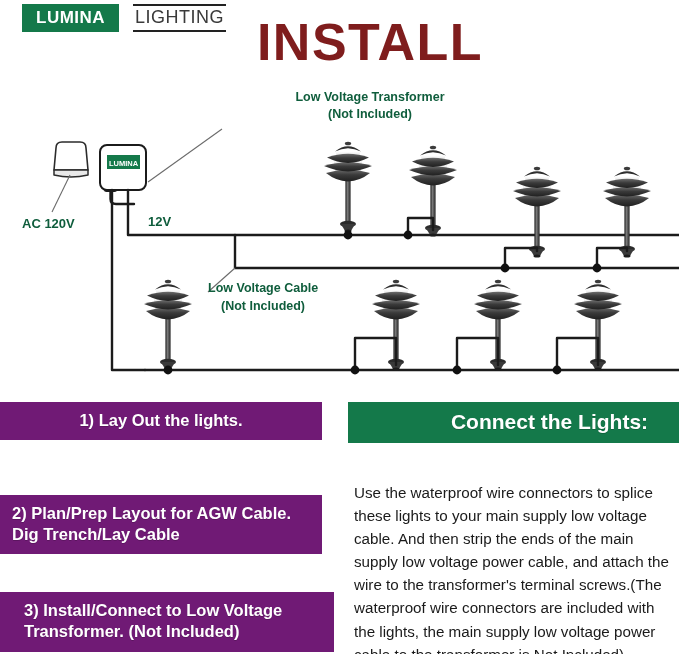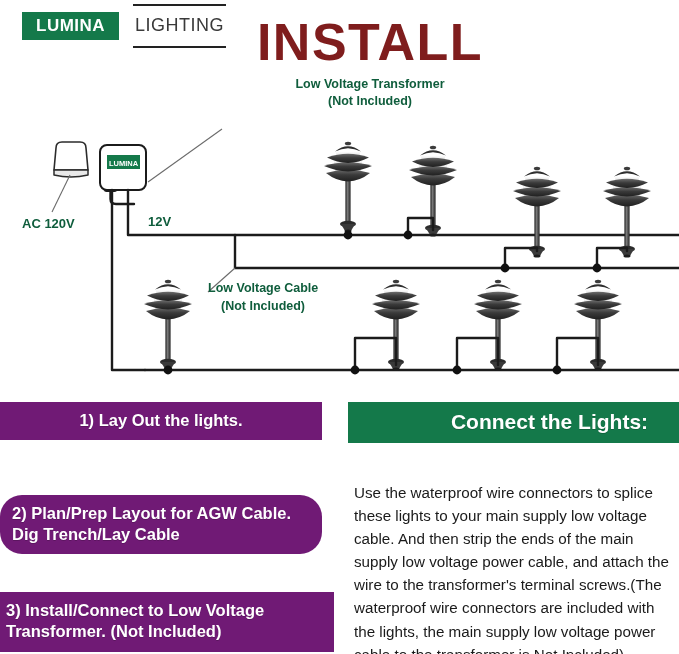--- a/index.html
+++ b/index.html
@@ -36,7 +36,7 @@
     margin-left: 14px;
     border-top: 2px solid #222;
     border-bottom: 2px solid #222;
-    padding: 10px 2px;
+    padding: 2px 2px;
   }
   #brand-word {
     font-size: 18px;

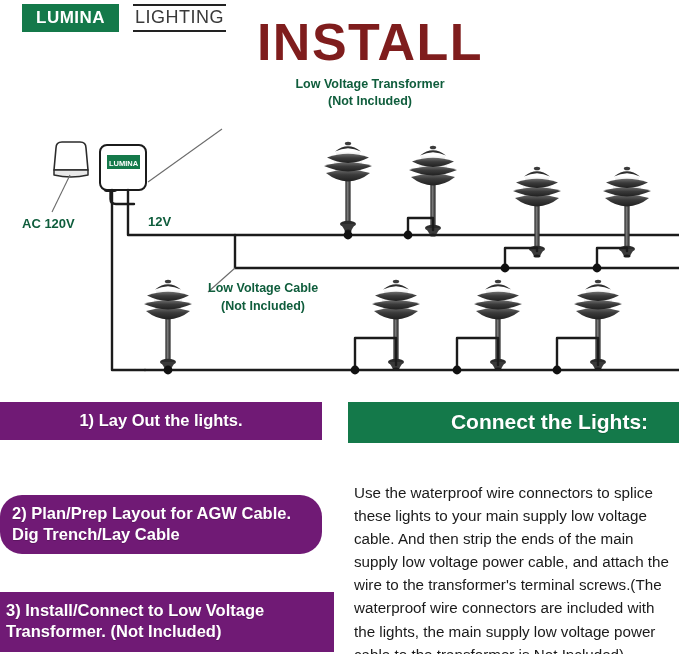--- a/index.html
+++ b/index.html
@@ -61,7 +61,7 @@
     line-height: 1;
   }
   #transformer-caption {
-    margin-top: 8px;
+    margin-top: 21px;
     font-size: 12.5px;
     font-weight: bold;
     color: #0f5d3c;

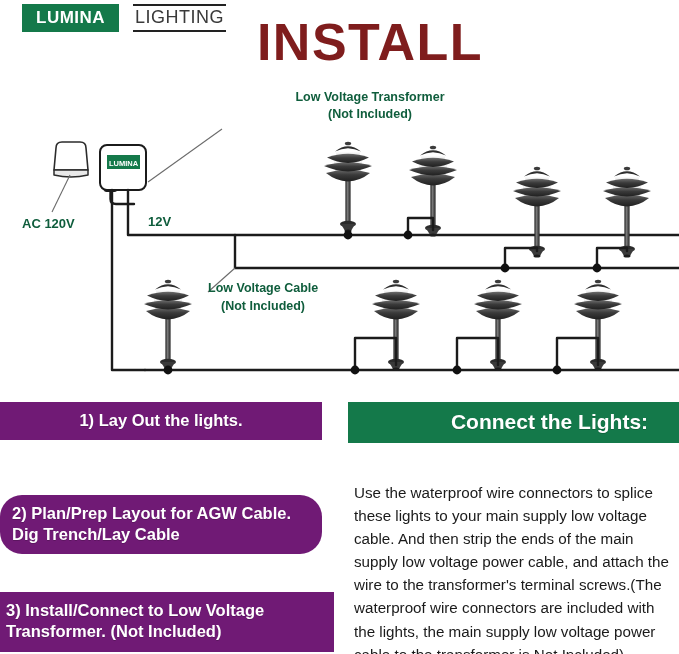--- a/index.html
+++ b/index.html
@@ -114,7 +114,7 @@
     text-shadow: 0 1px 0 rgba(0,0,0,0.18);
   }
   #step-1 { width: 322px; }
-  #step-2 { width: 322px; margin-top: 55px; text-align: left; padding-left: 12px; border-radius: 22px; }
+  #step-2 { width: 322px; margin-top: 55px; text-align: left; padding-left: 12px; }
   #step-3 { width: 334px; margin-top: 38px; text-align: left; padding-left: 6px; }
 
   

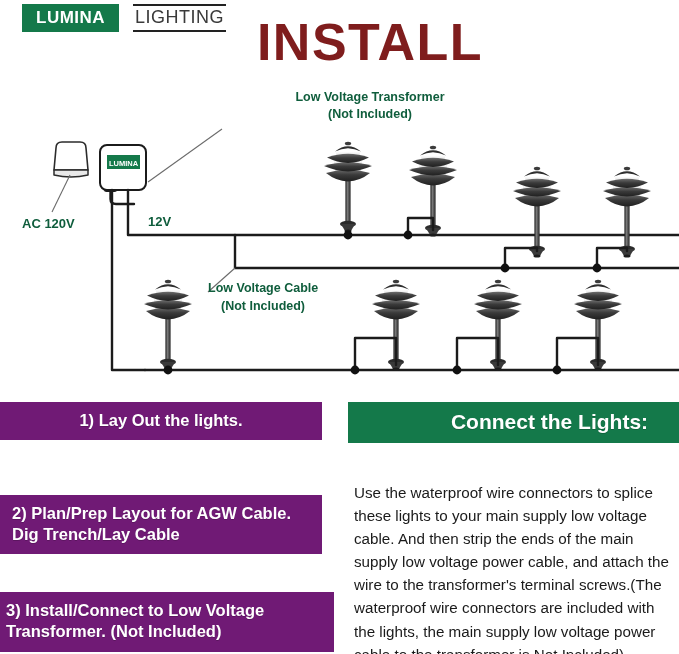--- a/index.html
+++ b/index.html
@@ -115,7 +115,7 @@
   }
   #step-1 { width: 322px; }
   #step-2 { width: 322px; margin-top: 55px; text-align: left; padding-left: 12px; }
-  #step-3 { width: 334px; margin-top: 38px; text-align: left; padding-left: 6px; }
+  #step-3 { width: 334px; margin-top: 38px; text-align: left; padding-left: 24px; }
 
   
   #connect-col {

